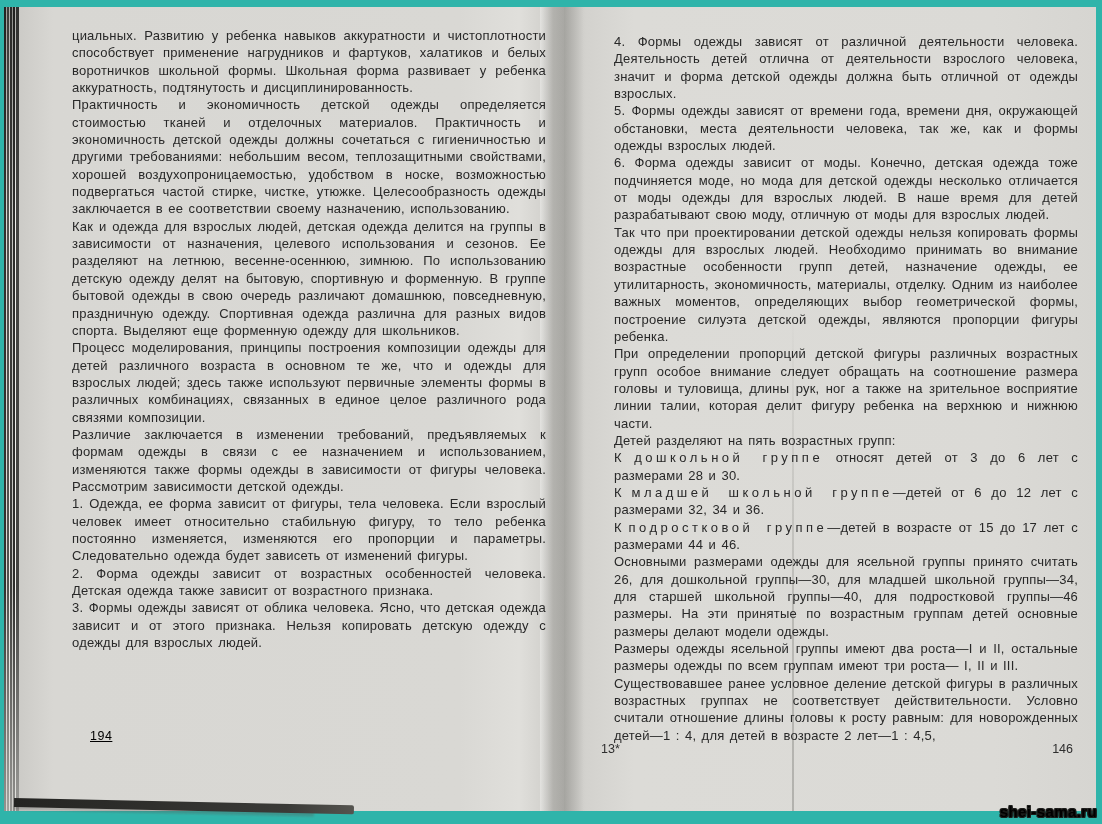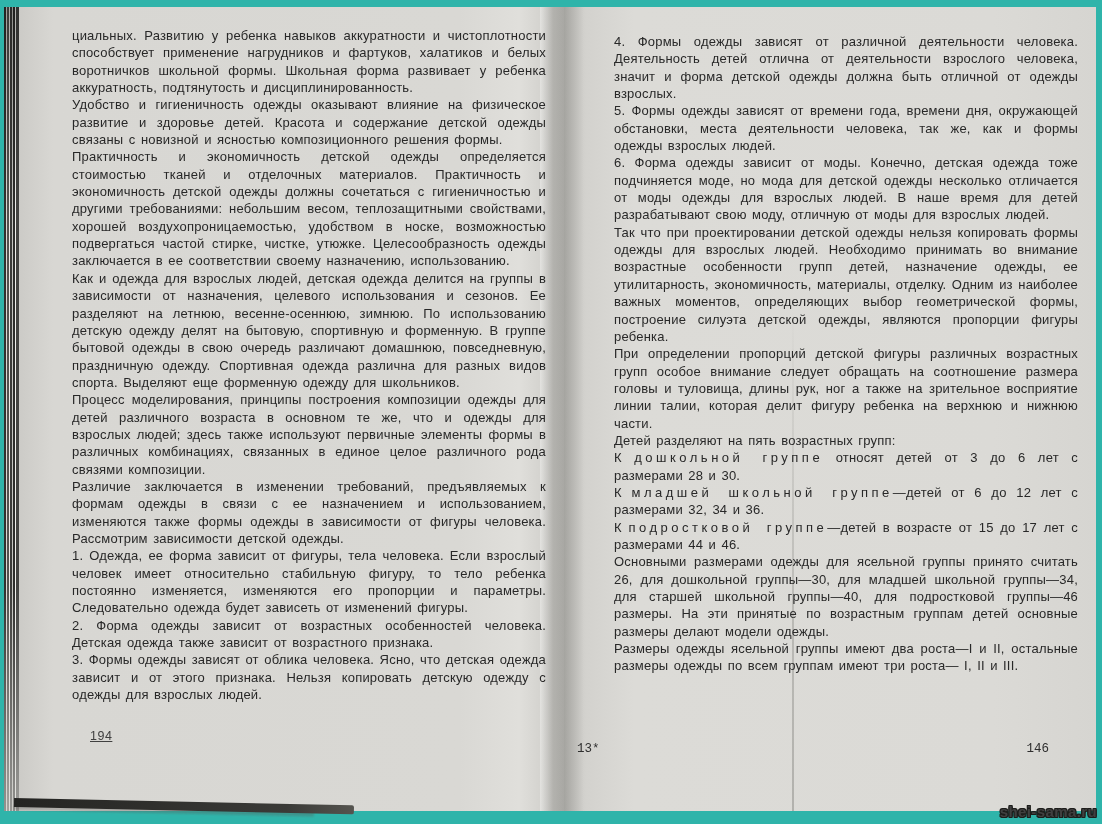--- a/index.html
+++ b/index.html
@@ -75,7 +75,6 @@
 
     <div class="col col-left" id="col-left">
         <p><span>циальных. Развитию у ребенка навыков аккуратности и чистоплотности способствует применение нагрудников и фартуков, халатиков и белых воротничков школьной формы. Школьная форма развивает у ребенка аккуратность, подтянутость и дисциплинированность.</span></p>
-        <p><span>Удобство и гигиеничность одежды оказывают влияние на физическое развитие и здоровье детей. Красота и содержание детской одежды связаны с новизной и ясностью композиционного решения формы.</span></p>
         <p><span>Практичность и экономичность детской одежды определяется стоимостью тканей и отделочных материалов. Практичность и экономичность детской одежды должны сочетаться с гигиеничностью и другими требованиями: небольшим весом, теплозащитными свойствами, хорошей воздухопроницаемостью, удобством в носке, возможностью подвергаться частой стирке, чистке, утюжке. Целесообразность одежды заключается в ее соответствии своему назначению, использованию.</span></p>
         <p><span>Как и одежда для взрослых людей, детская одежда делится на группы в зависимости от назначения, целевого использования и сезонов. Ее разделяют на летнюю, весенне-осеннюю, зимнюю. По использованию детскую одежду делят на бытовую, спортивную и форменную. В группе бытовой одежды в свою очередь различают домашнюю, повседневную, праздничную одежду. Спортивная одежда различна для разных видов спорта. Выделяют еще форменную одежду для школьников.</span></p>
         <p><span>Процесс моделирования, принципы построения композиции одежды для детей различного возраста в основном те же, что и одежды для взрослых людей; здесь также используют первичные элементы формы в различных комбинациях, связанных в единое целое различного рода связями композиции.</span></p>

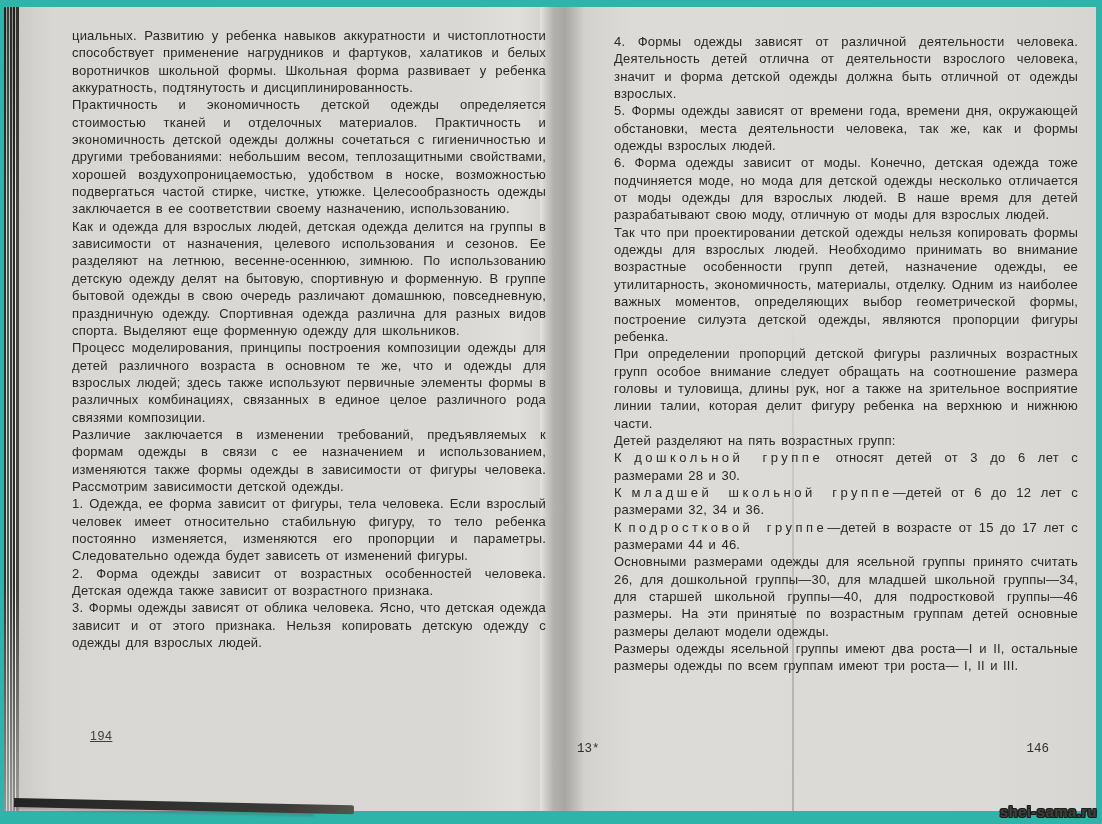--- a/index.html
+++ b/index.html
@@ -95,6 +95,7 @@
         <p><span>К </span><span class="sp">подростковой группе</span><span>—детей в возрасте от 15 до 17 лет с размерами 44 и 46.</span></p>
         <p><span>Основными размерами одежды для ясельной группы принято считать 26, для дошкольной группы—30, для младшей школьной группы—34, для старшей школьной группы—40, для подростковой группы—46 размеры. На эти принятые по возрастным группам детей основные размеры делают модели одежды.</span></p>
         <p><span>Размеры одежды ясельной группы имеют два роста—I и II, остальные размеры одежды по всем группам имеют три роста— I, II и III.</span></p>
+        <p><span>Существовавшее ранее условное деление детской фигуры в различных возрастных группах не соответствует действительности. Условно считали отношение длины головы к росту равным: для новорожденных детей—1 : 4, для детей в возрасте 2 лет—1 : 4,5,</span></p>
       </div>
 
     <div class="pagenum pn-left">194</div>

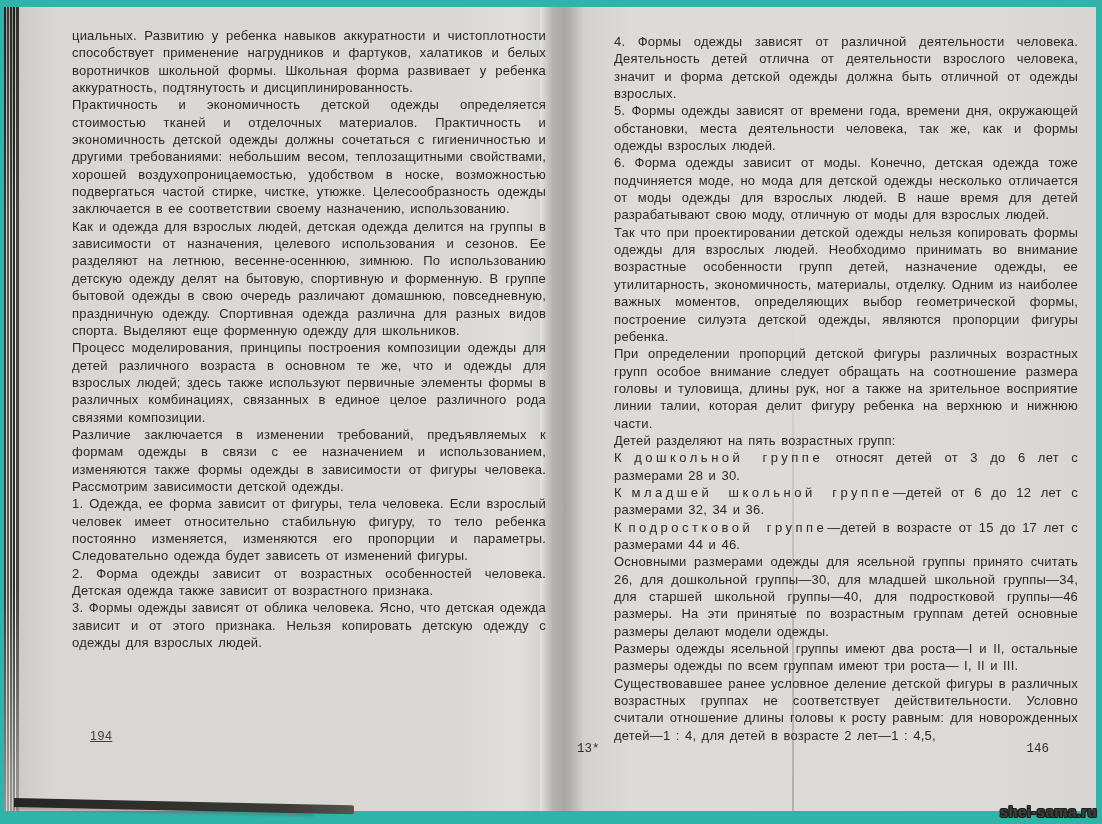--- a/index.html
+++ b/index.html
@@ -49,7 +49,7 @@
   .col-left{left:68px;top:20px;width:474px;}
   .col-right{left:610px;top:26px;width:464px;}
   .sp{letter-spacing:3.5px;word-spacing:5px;}
-  .pagenum{position:absolute;font-size:12.5px;color:#404040;letter-spacing:.5px;text-decoration:underline;}
+  .pagenum{position:absolute;font-size:12.5px;color:#000000;letter-spacing:.5px;text-decoration:underline;}
   .pn-left{left:86px;top:722px;}
   .footer-right{position:absolute;left:573px;top:735px;width:472px;display:flex;
                 justify-content:space-between;font-size:12.5px;color:#2e2e2e;font-family:Liberation Mono, monospace;}

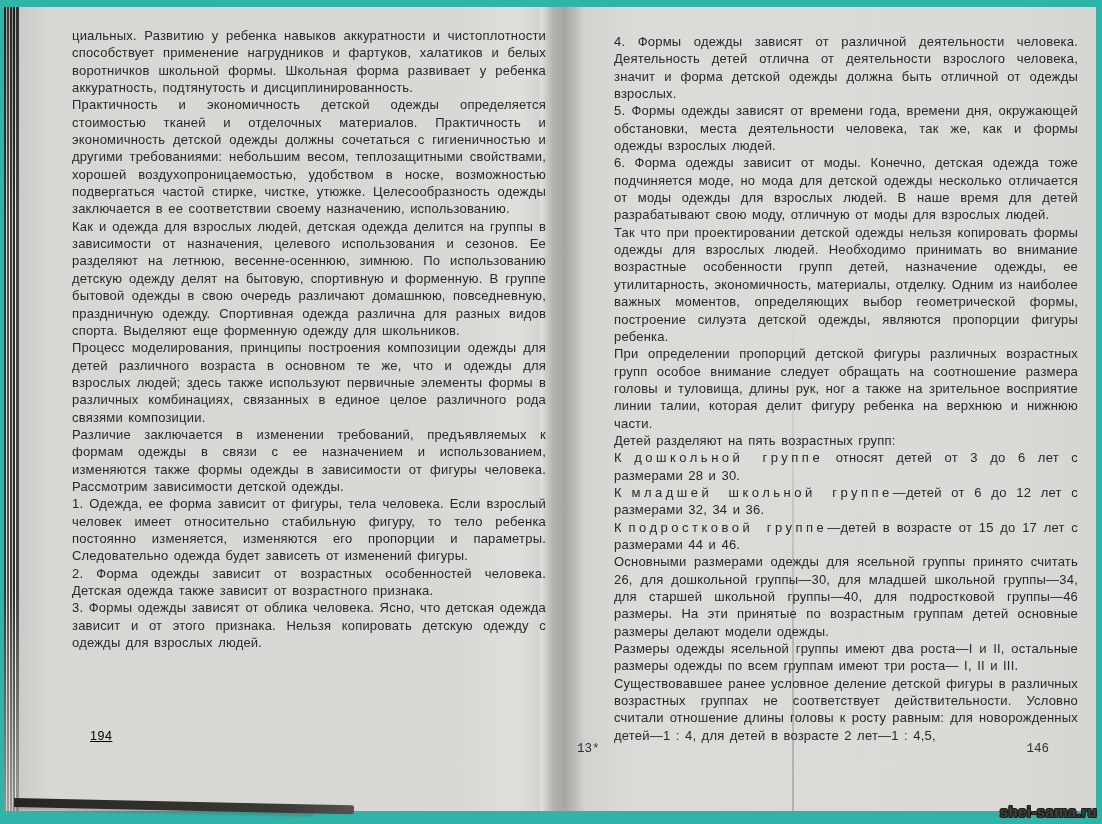--- a/index.html
+++ b/index.html
@@ -51,8 +51,8 @@
   .sp{letter-spacing:3.5px;word-spacing:5px;}
   .pagenum{position:absolute;font-size:12.5px;color:#000000;letter-spacing:.5px;text-decoration:underline;}
   .pn-left{left:86px;top:722px;}
-  .footer-right{position:absolute;left:573px;top:735px;width:472px;display:flex;
-                justify-content:space-between;font-size:12.5px;color:#2e2e2e;font-family:Liberation Mono, monospace;}
+  .footer-right{position:absolute;left:597px;top:735px;width:472px;display:flex;
+                justify-content:space-between;font-size:12.5px;color:#2e2e2e;}
   .watermark{
     position:absolute;right:5px;bottom:4px;font-size:15px;font-weight:bold;letter-spacing:.4px;
     color:#404040;

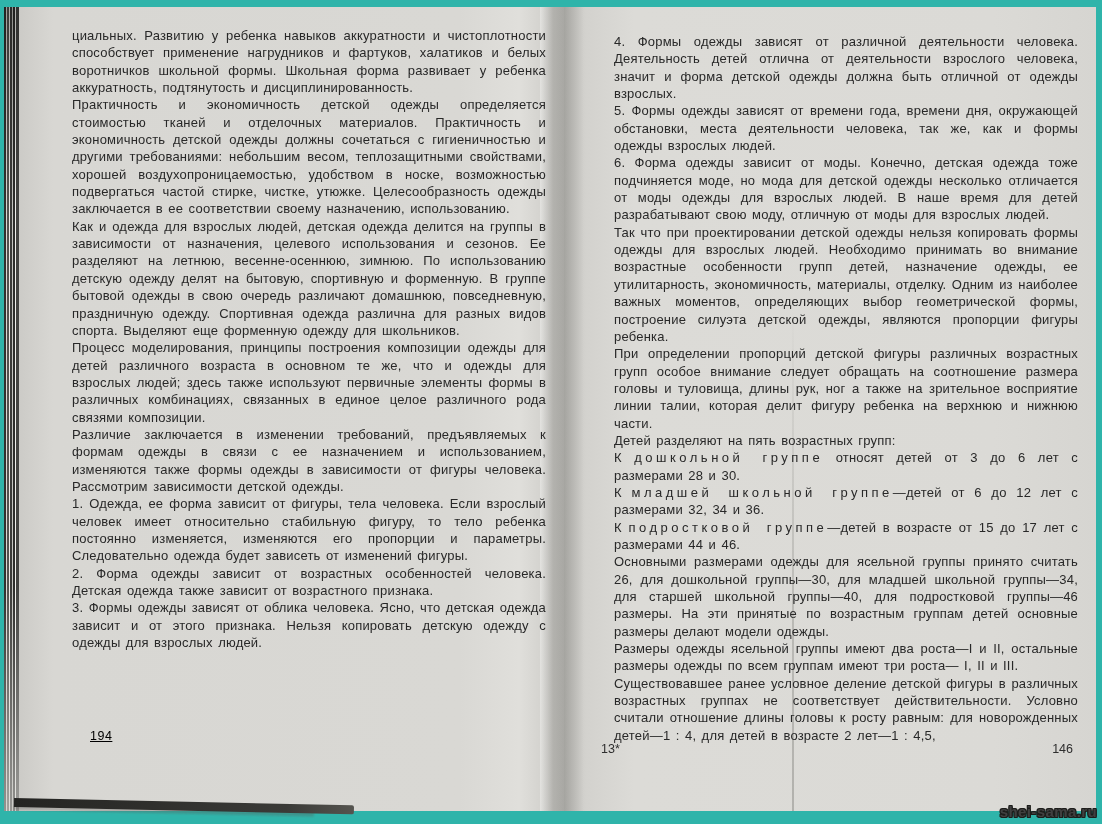--- a/index.html
+++ b/index.html
@@ -55,7 +55,7 @@
                 justify-content:space-between;font-size:12.5px;color:#2e2e2e;}
   .watermark{
     position:absolute;right:5px;bottom:4px;font-size:15px;font-weight:bold;letter-spacing:.4px;
-    color:#404040;
+    color:#000000;
     text-shadow:-1px -1px 0 #1d1d1b,1px -1px 0 #1d1d1b,-1px 1px 0 #1d1d1b,1px 1px 0 #1d1d1b,
                 0 -1px 0 #1d1d1b,0 1px 0 #1d1d1b,-1px 0 0 #1d1d1b,1px 0 0 #1d1d1b;
   }

